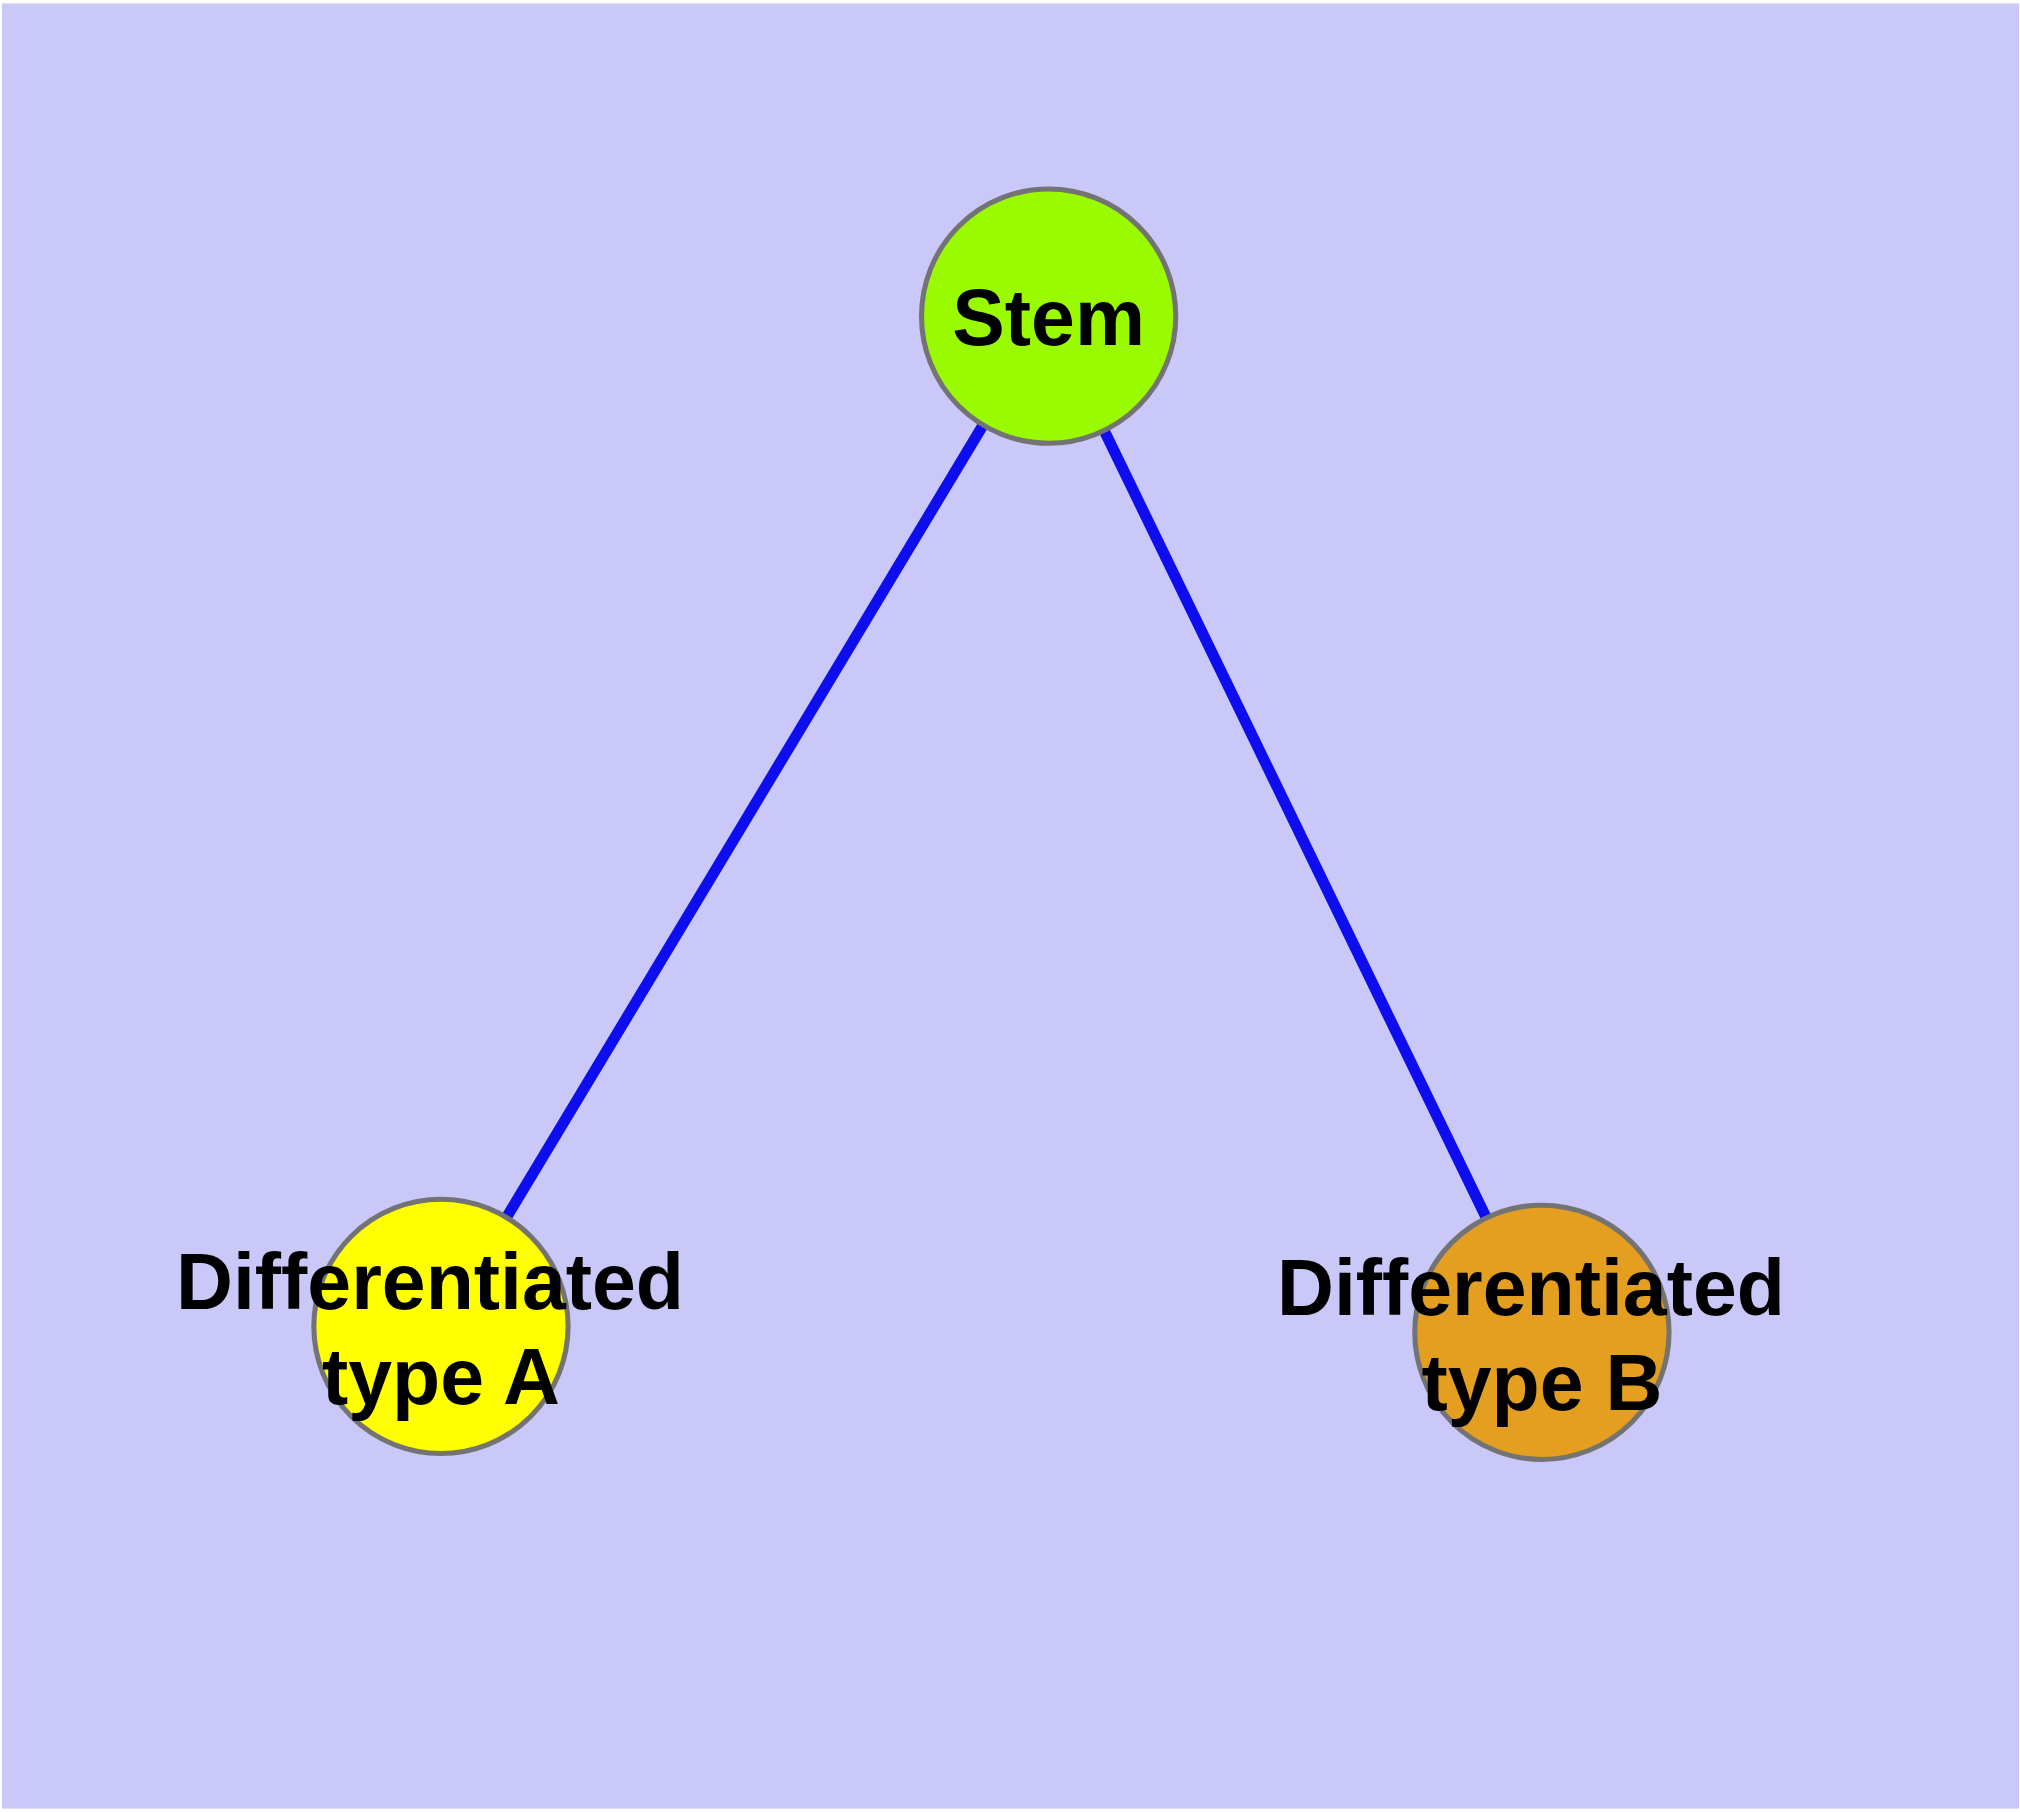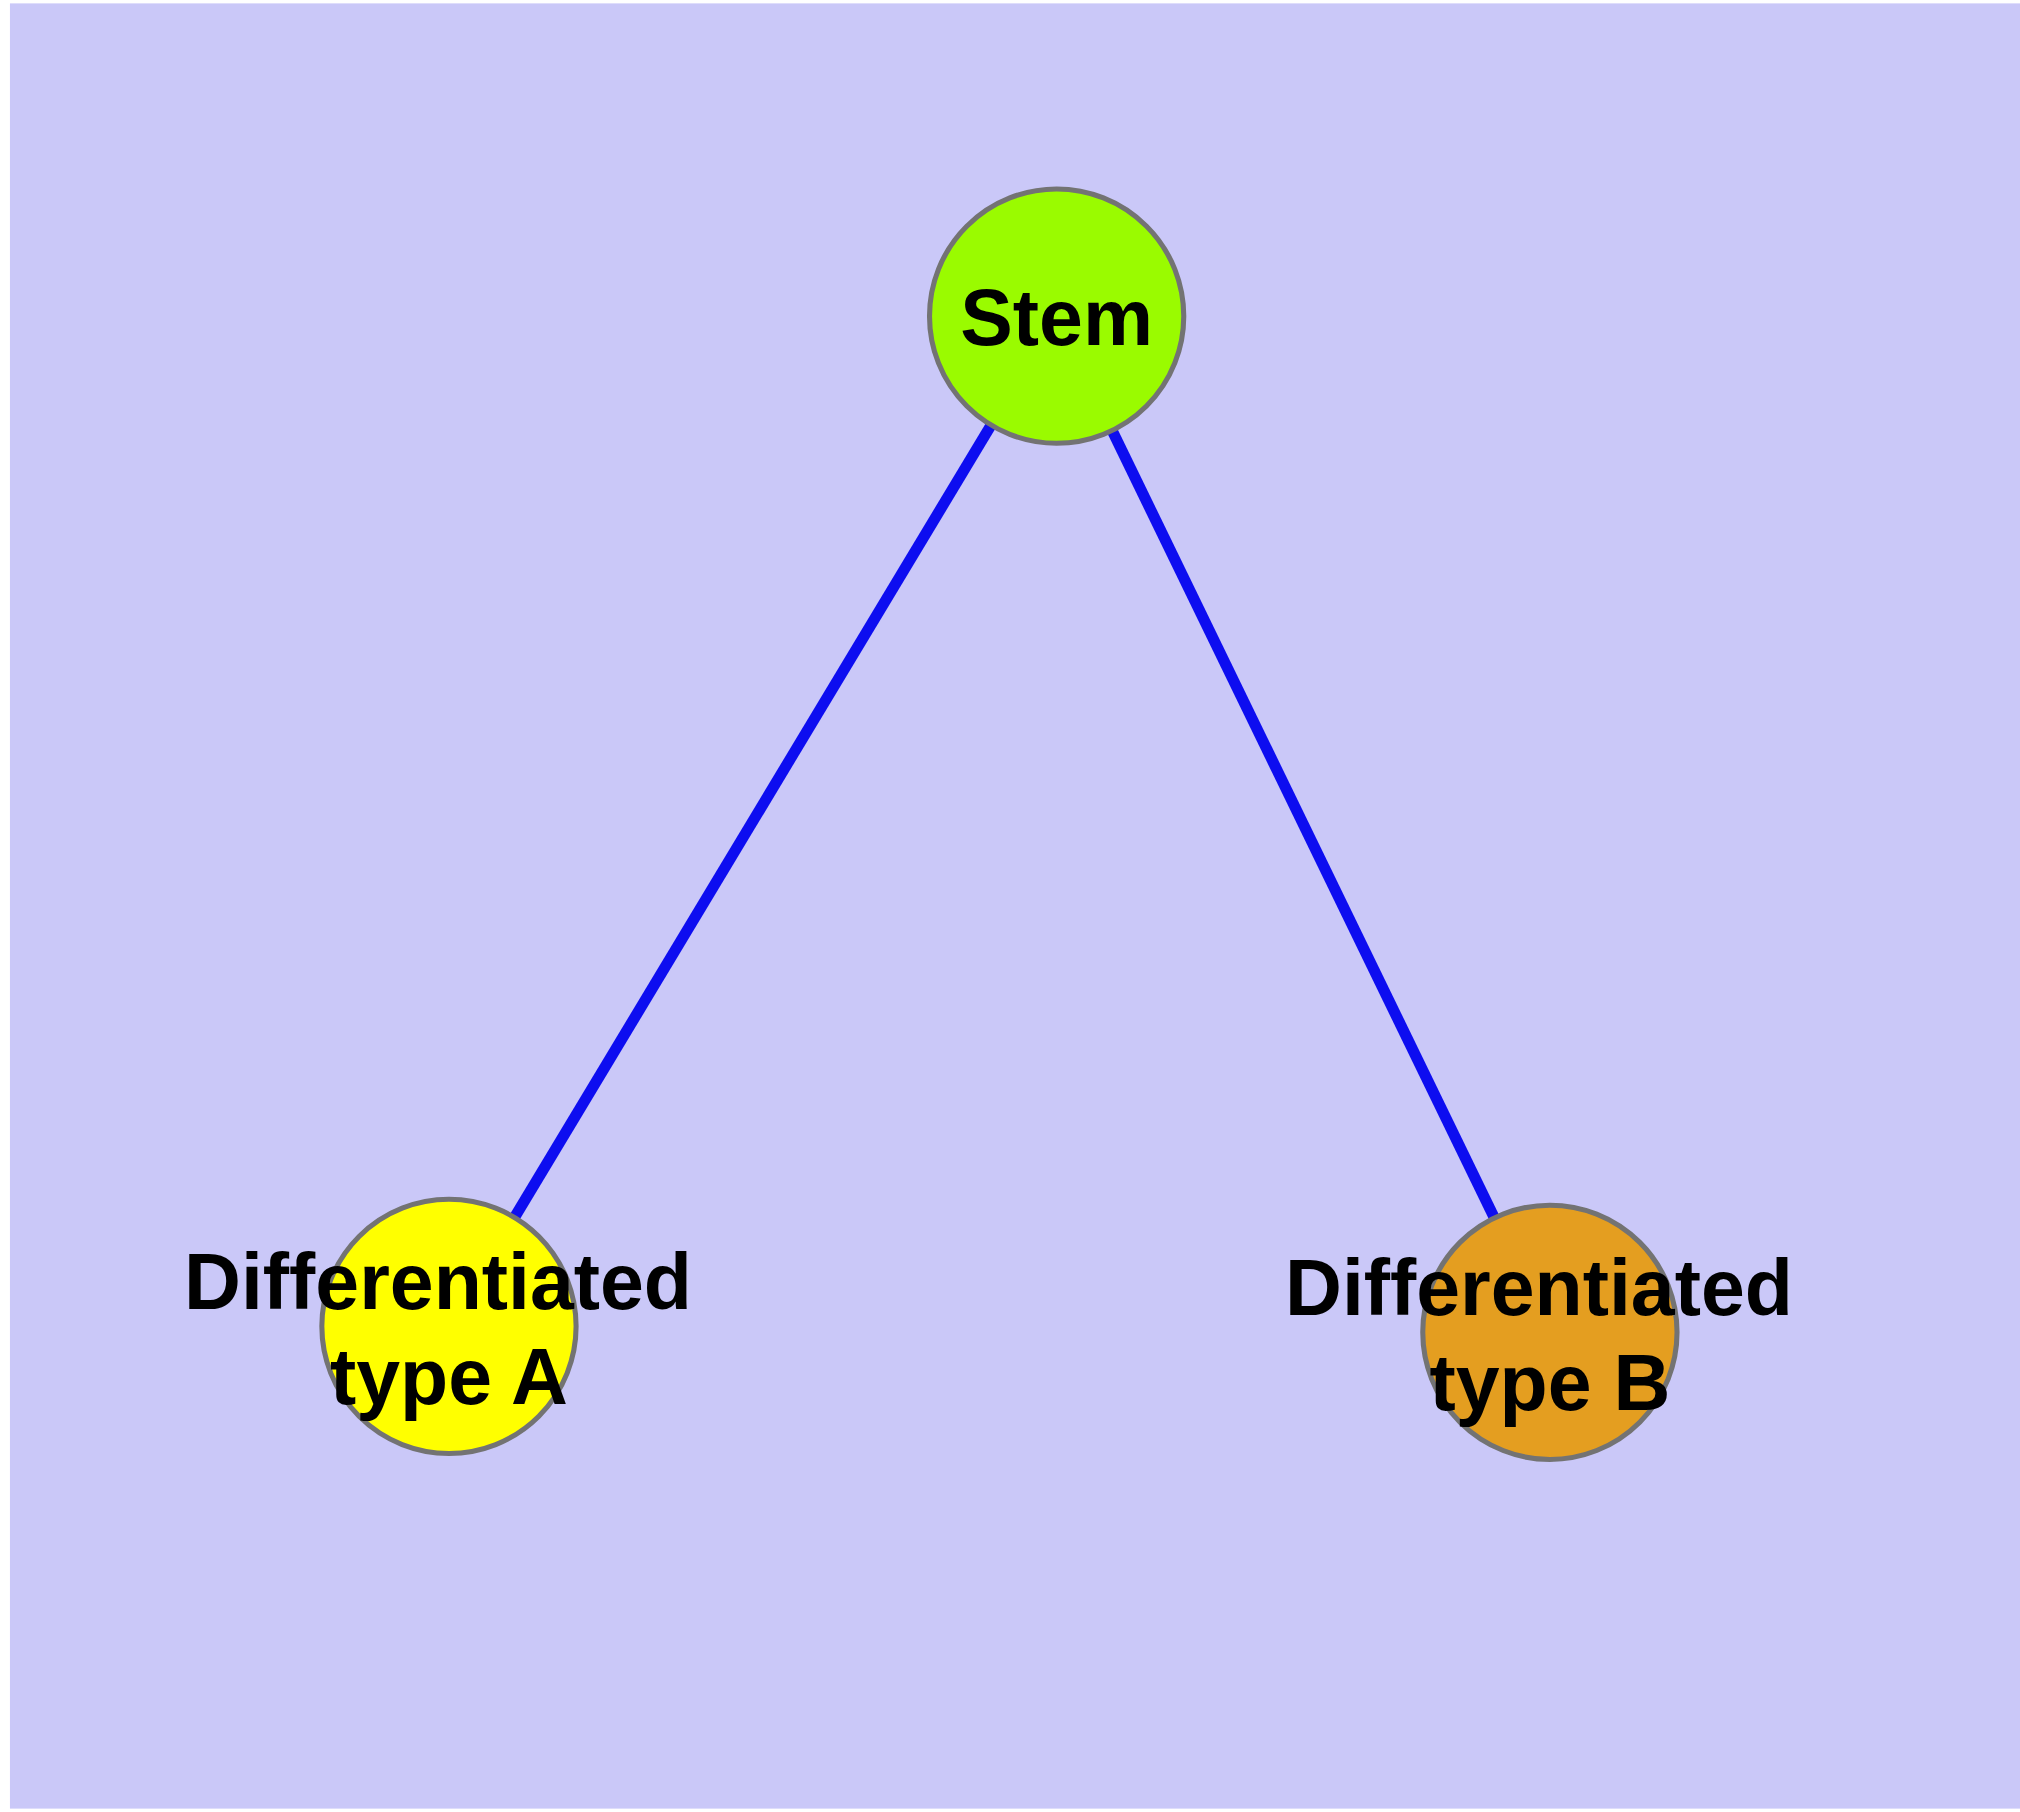--- a/index.html
+++ b/index.html
@@ -12,7 +12,7 @@
   }
   .canvas-wrap {
     position: absolute;
-    left: 8px;
+    left: 0;
     top: 0;
     width: 1602px;
     height: 1812px;

